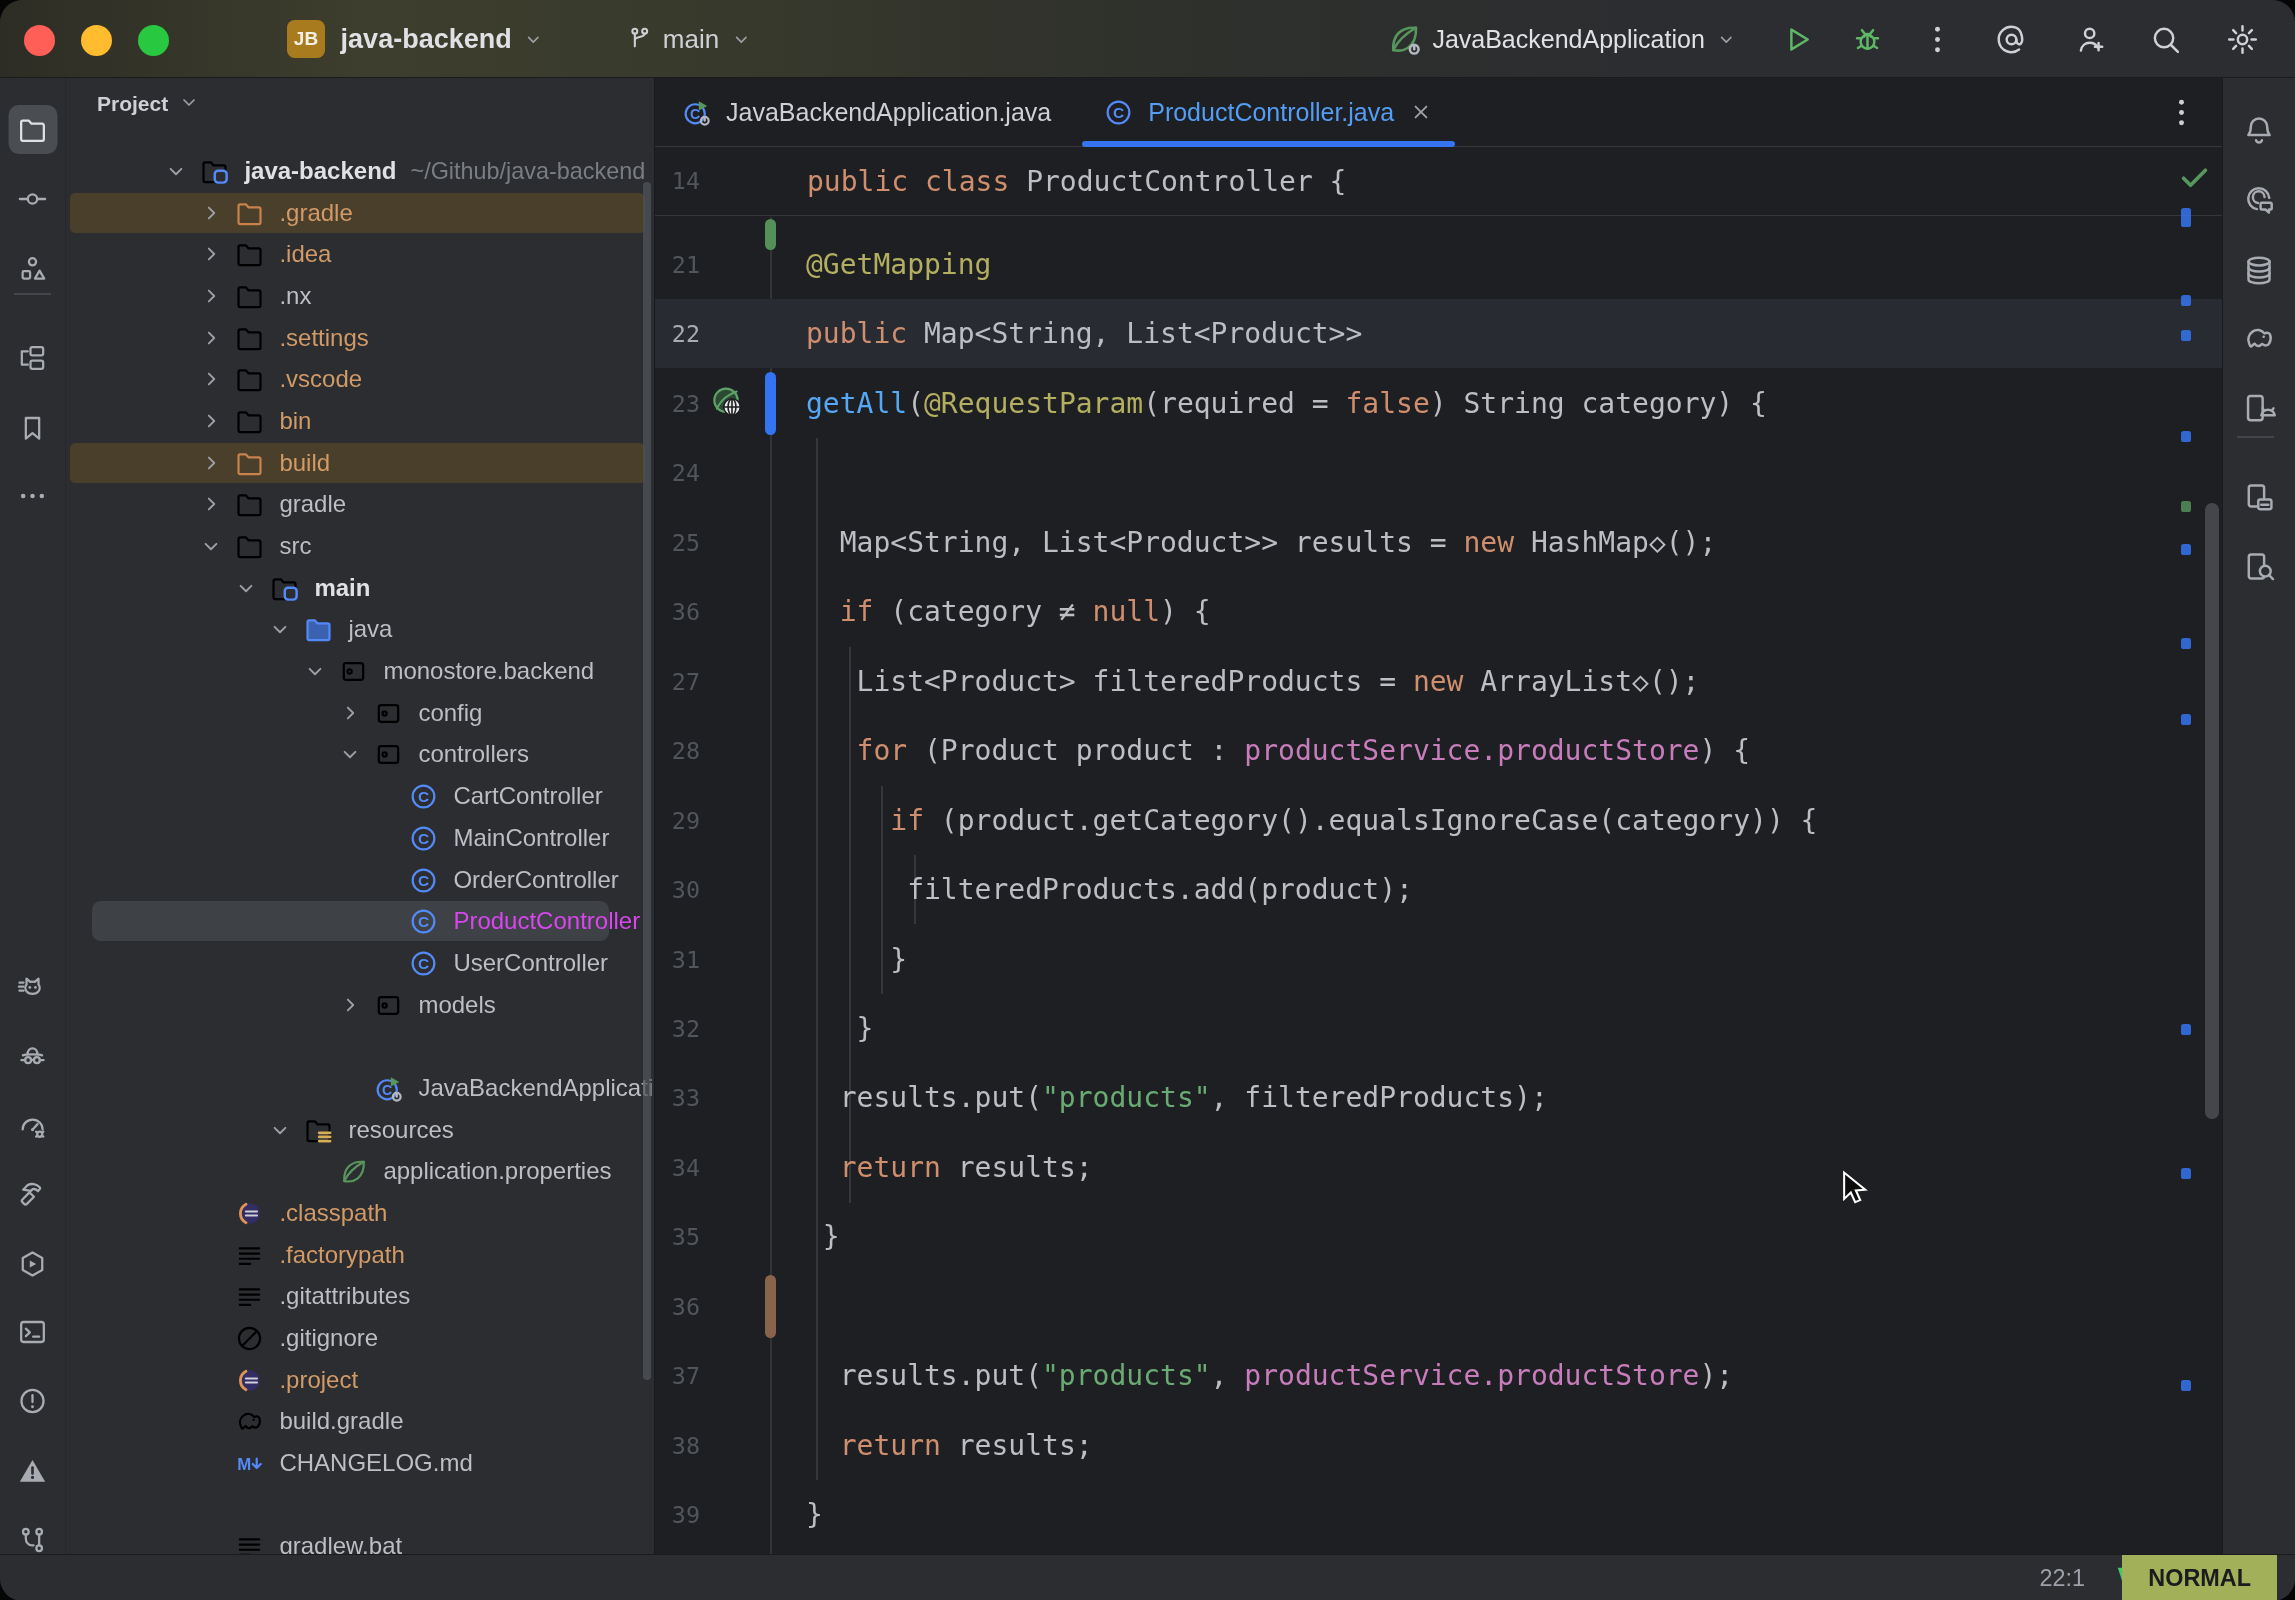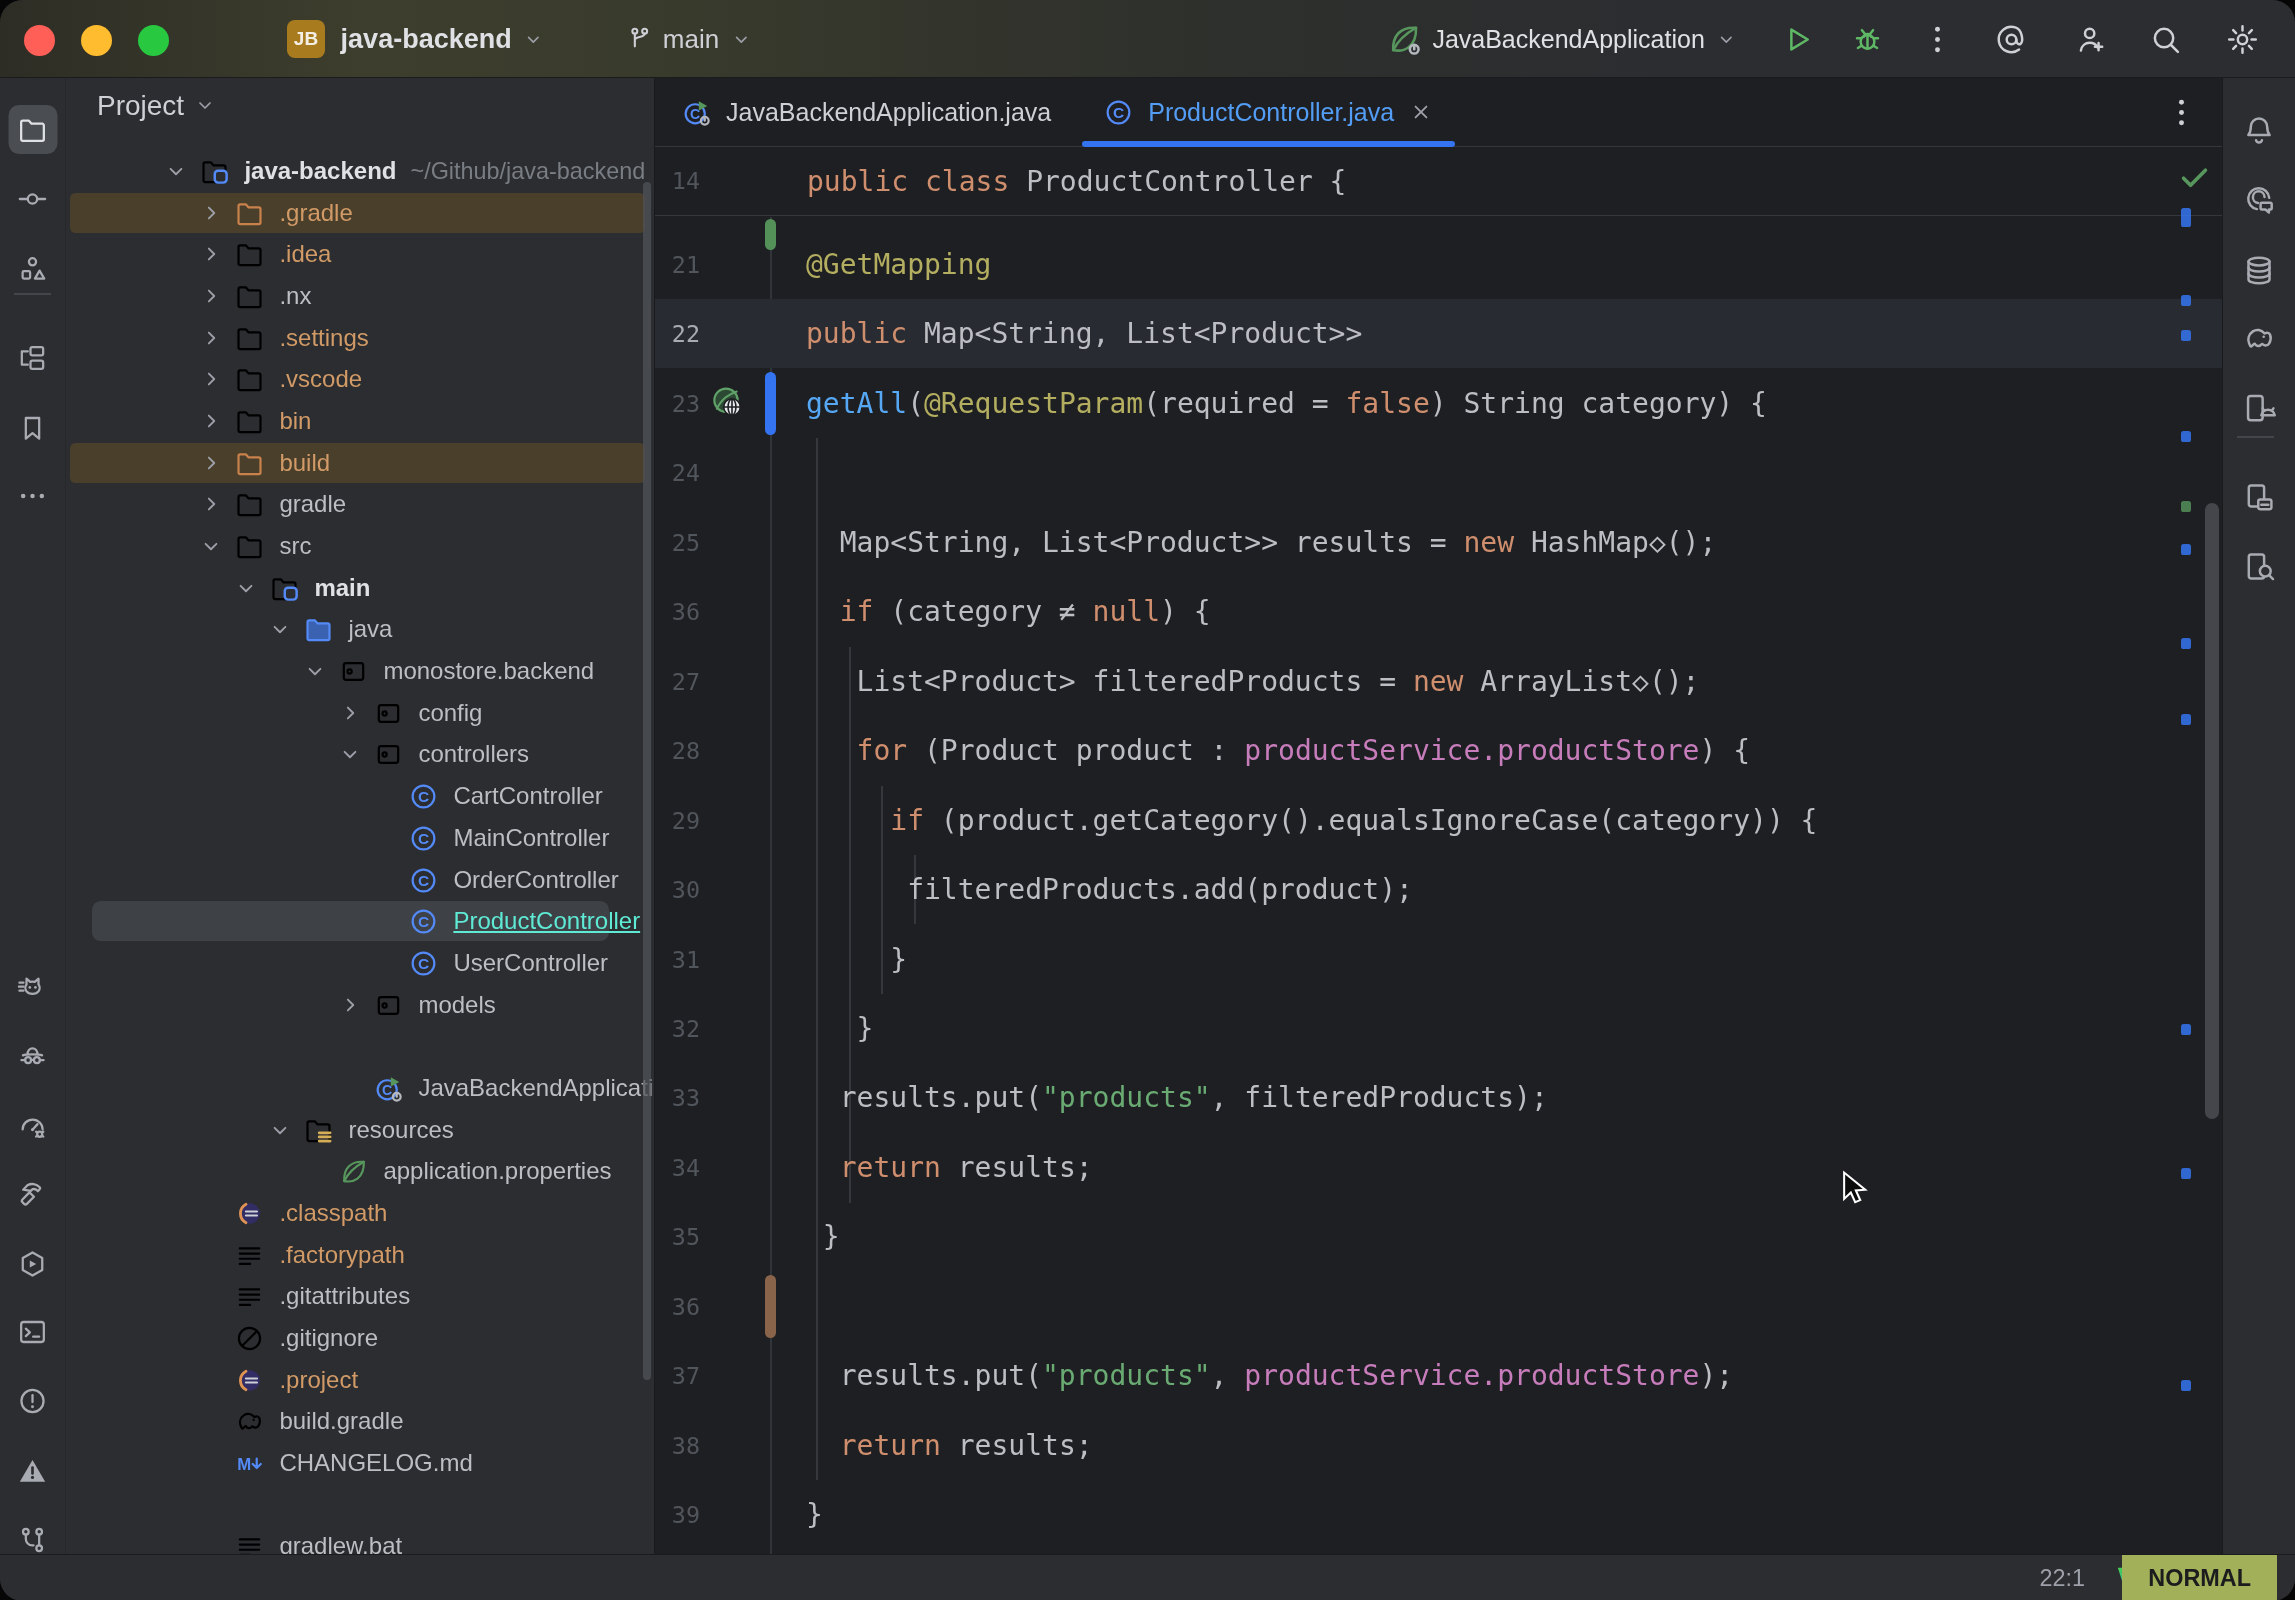--- a/index.html
+++ b/index.html
@@ -42,7 +42,7 @@
   .project-panel { position:relative; width:590px; background:#2b2d30; flex:none;
     border-left:0.9px solid #26282b; border-right:0.9px solid #191a1c; overflow:hidden; }
   .pp-header { position:absolute; top:12px; left:31px; display:flex; align-items:center; }
-  .pp-title { font-size:28px; font-weight:400; color:#ced0d6; }
+  .pp-title { font-size:21px; font-weight:700; color:#ced0d6; }
   .pp-header svg { width:24px; height:24px; color:#9da0a8; margin-left:8.7px; }
   .tree { position:absolute; inset:0; }
   .tree-row { position:absolute; left:0; width:100%; height:42px; display:flex; align-items:center; }

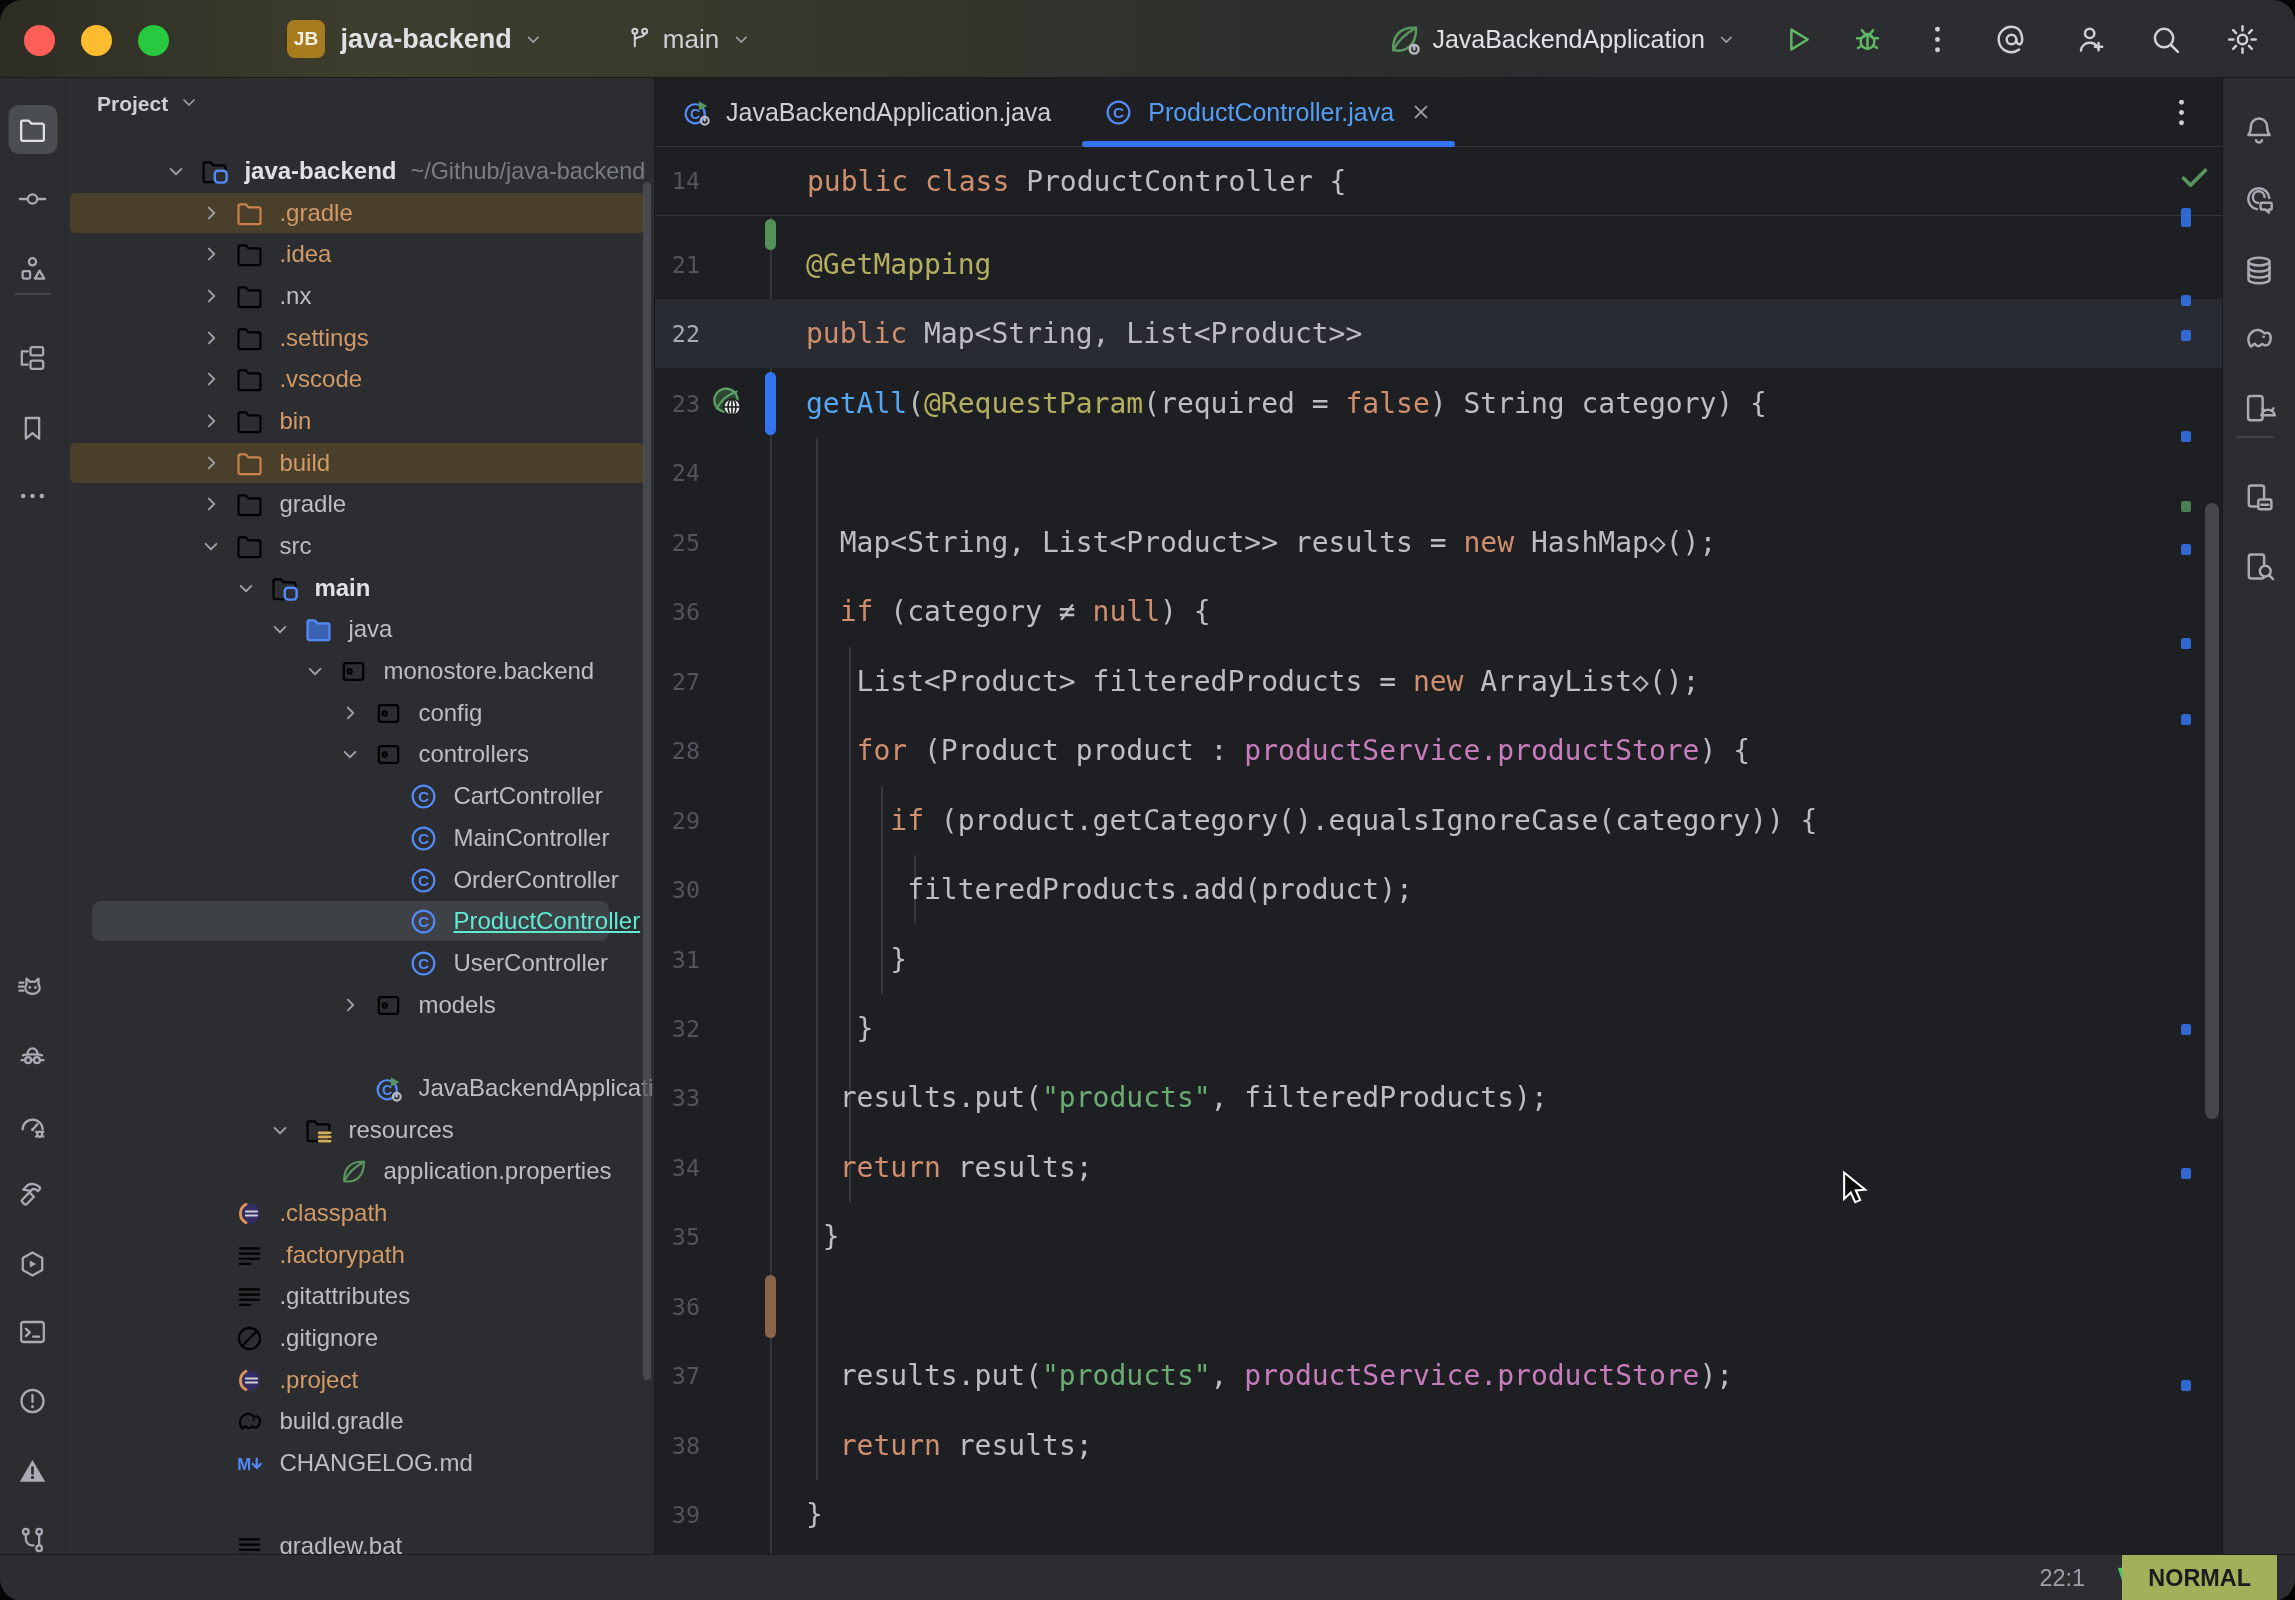--- a/index.html
+++ b/index.html
@@ -53,7 +53,7 @@
   .tr-icon { width:31px; height:31px; margin-left:10.4px; flex:none; position:relative; }
   .tr-label { margin-left:14px; font-size:24px; color:#bcbec4; white-space:nowrap; position:relative; }
   .tr-label.ignored { color:#d19a66; }
-  .tr-label.modblue { color:#5eead4;text-decoration:underline; }
+  .tr-label.modblue { color:#d946ef; }
   .tr-label.bold { font-weight:700; color:#dfe1e5; }
   .tr-suffix { margin-left:14px; font-size:23.4px; color:#797d84; position:relative; }
   .pp-scroll { position:absolute; right:3.5px; top:104px; width:7.8px; height:1198px;

